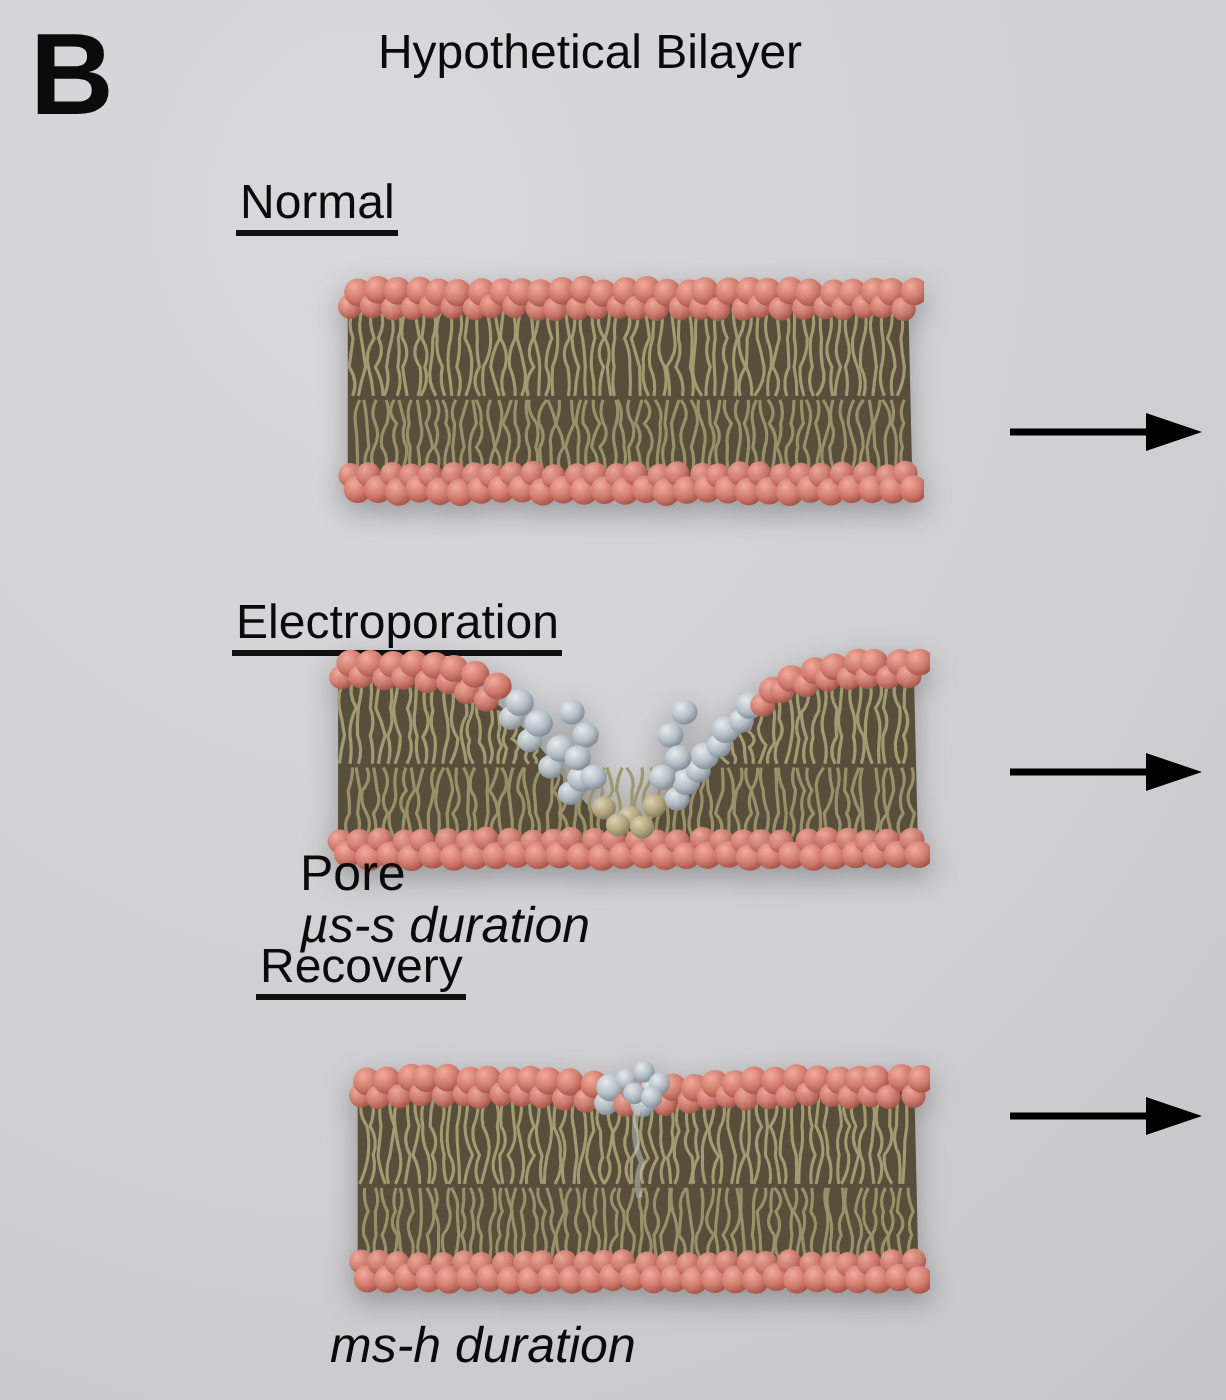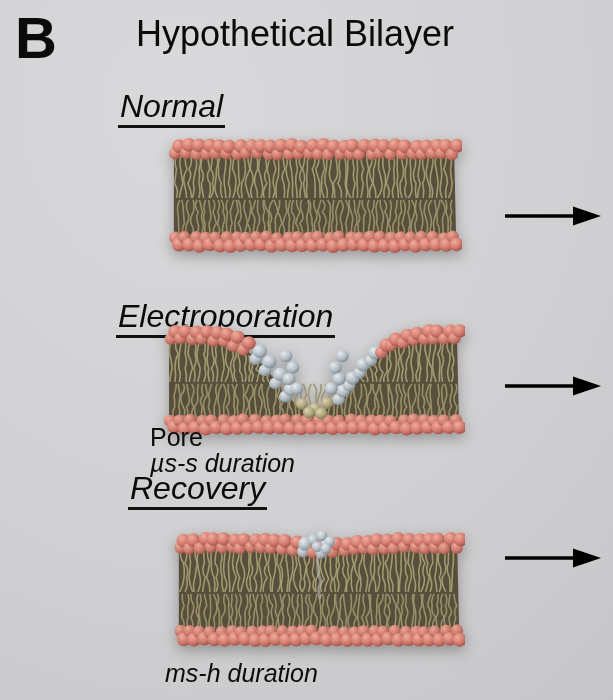--- a/index.html
+++ b/index.html
@@ -10,7 +10,7 @@
   }
   .abs{position:absolute;}
   .panel-label{left:15px;top:4px;font-size:58px;font-weight:700;letter-spacing:1px;}
-  .fig-title{left:95px;top:14px;width:400px;text-align:center;font-size:36px;line-height:1.12;}
+  .fig-title{left:95px;top:14px;width:400px;text-align:center;font-size:24px;line-height:1.12;}
   .sec-heading{font-size:32px;font-style:italic;}
   .sec-heading span{display:inline-block;border-bottom:3px solid #111;padding:0 2px 1px 2px;line-height:1.05;}
   .bilayer{filter:drop-shadow(0 5px 7px rgba(0,0,0,0.28));}

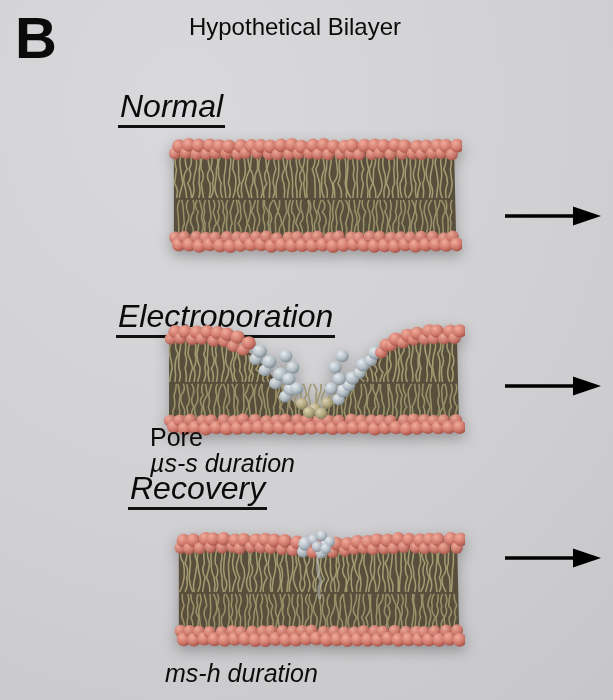--- a/index.html
+++ b/index.html
@@ -11,7 +11,7 @@
   .abs{position:absolute;}
   .panel-label{left:15px;top:4px;font-size:58px;font-weight:700;letter-spacing:1px;}
   .fig-title{left:95px;top:14px;width:400px;text-align:center;font-size:24px;line-height:1.12;}
-  .sec-heading{font-size:32px;font-style:italic;}
+  .sec-heading{font-size:24px;}
   .sec-heading span{display:inline-block;border-bottom:3px solid #111;padding:0 2px 1px 2px;line-height:1.05;}
   .bilayer{filter:drop-shadow(0 5px 7px rgba(0,0,0,0.28));}
   .caption{width:300px;text-align:left;font-size:25px;}

